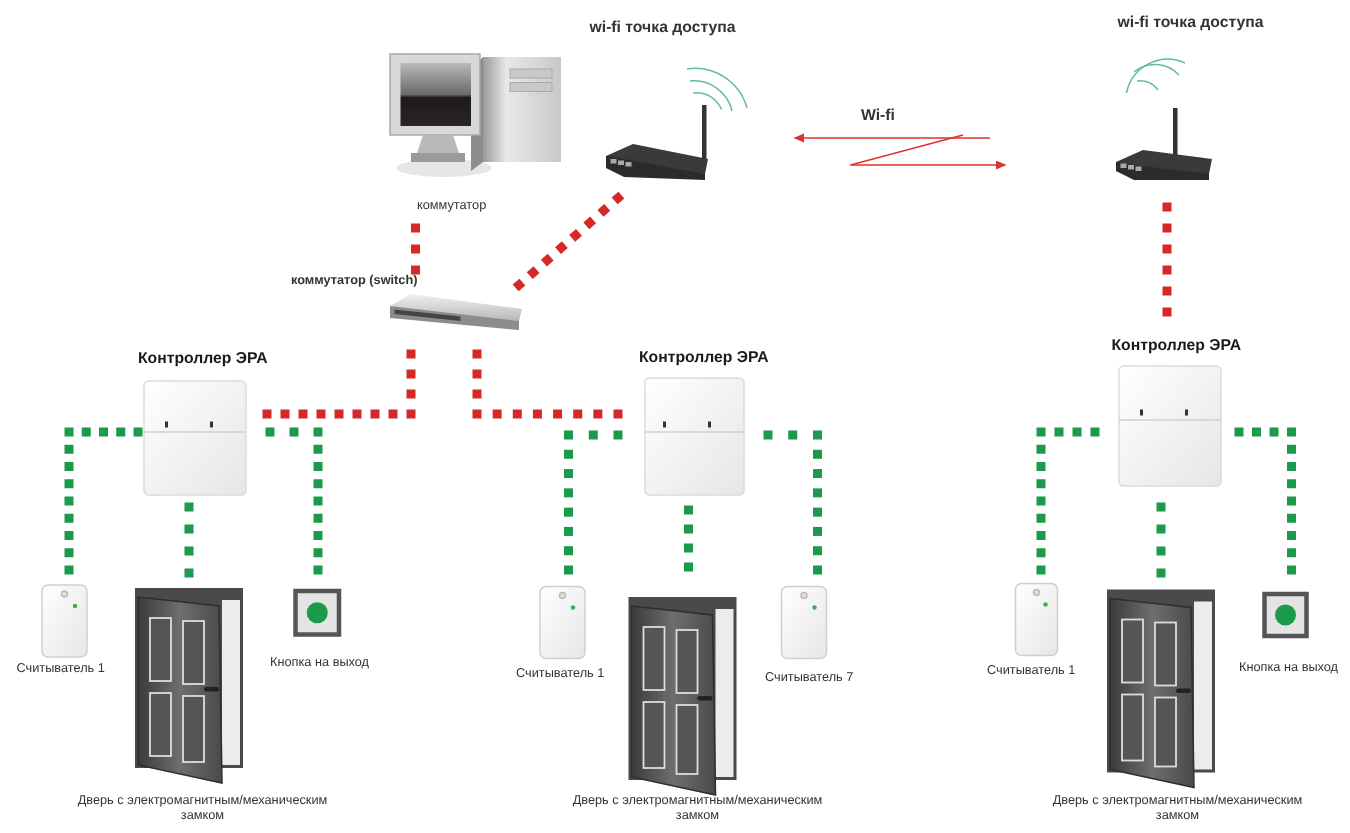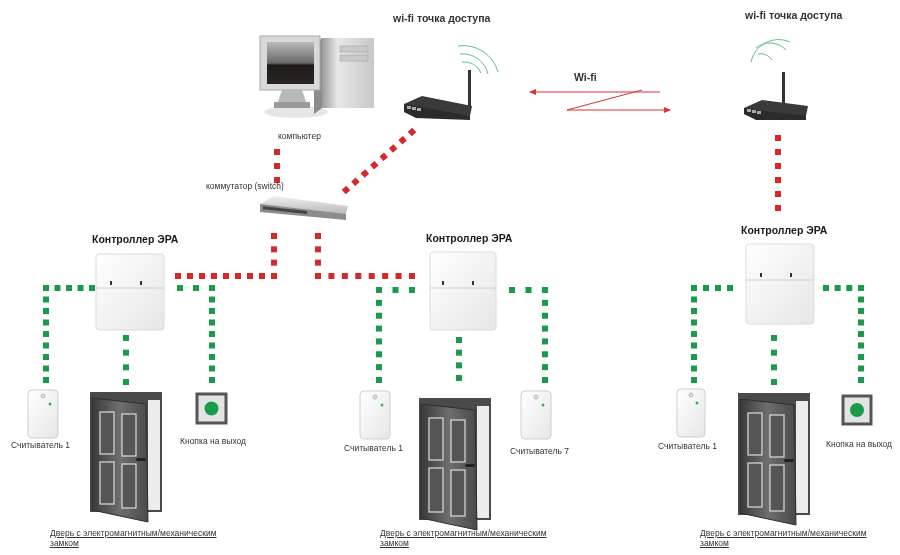--- a/index.html
+++ b/index.html
@@ -300,7 +300,7 @@
 <div class="lbl mid" style="left:393px; top:12px;">wi-fi точка доступа</div>
 <div class="lbl mid" style="left:745px; top:9px;">wi-fi точка доступа</div>
 <div class="lbl mid" style="left:574px; top:71px;">Wi-fi</div>
-<div class="lbl small" style="left:278px; top:131px;">компьютер</div>
+<div class="lbl small" style="left:278px; top:131px;">коммутатор</div>
 <div class="lbl small" style="left:206px; top:181px;">коммутатор (switch)</div>
 
 <div class="lbl bold" style="left:92px; top:233px;">Контроллер ЭРА</div>

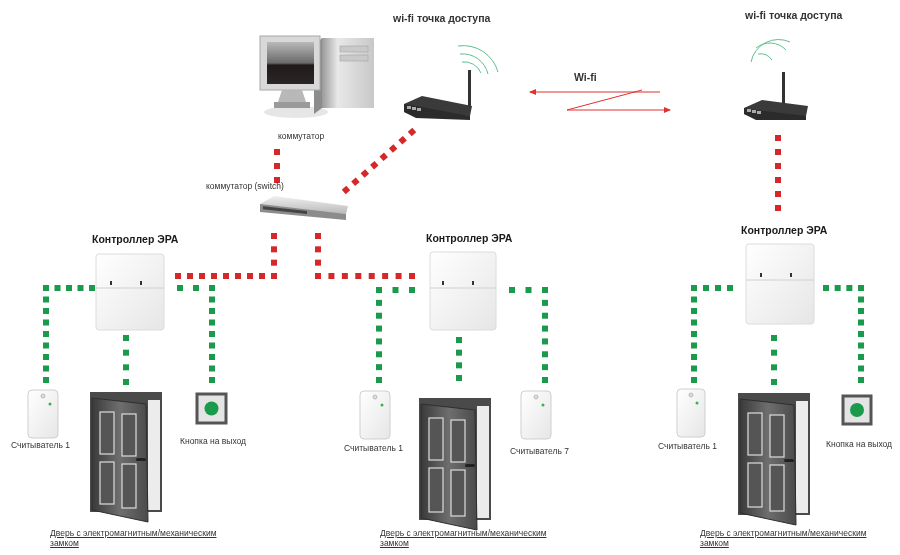--- a/index.html
+++ b/index.html
@@ -301,7 +301,7 @@
 <div class="lbl mid" style="left:745px; top:9px;">wi-fi точка доступа</div>
 <div class="lbl mid" style="left:574px; top:71px;">Wi-fi</div>
 <div class="lbl small" style="left:278px; top:131px;">коммутатор</div>
-<div class="lbl small" style="left:206px; top:181px;">коммутатор (switch)</div>
+<div class="lbl small" style="left:194px; top:181px;font-weight:bold;">коммутатор (switch)</div>
 
 <div class="lbl bold" style="left:92px; top:233px;">Контроллер ЭРА</div>
 <div class="lbl bold" style="left:426px; top:232px;">Контроллер ЭРА</div>

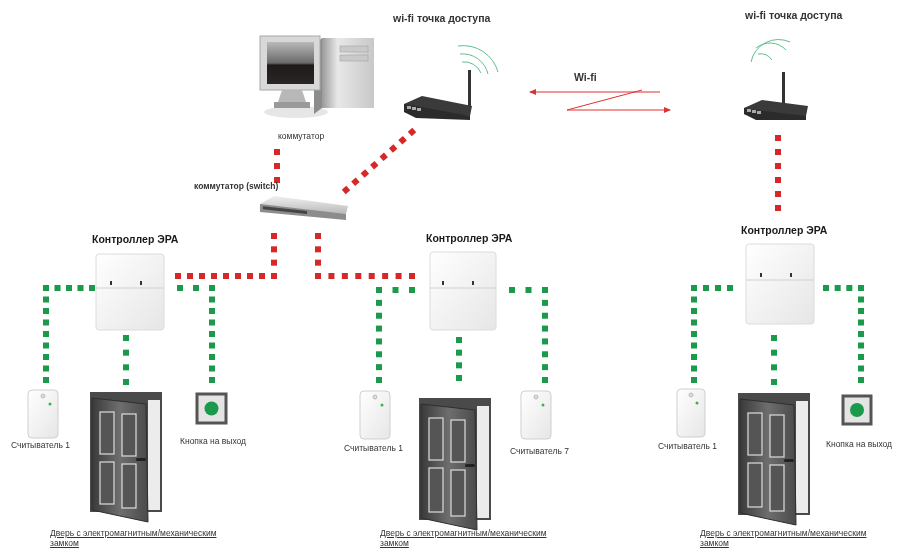--- a/index.html
+++ b/index.html
@@ -9,7 +9,7 @@
   .small { font-size: 8.5px; }
   .mid { font-size: 10.5px; font-weight: bold; }
   .bold { font-size: 10.5px; font-weight: bold; color: #1a1a1a; }
-  .center { text-align: left; text-decoration: underline; }
+  .center { text-align: center; }
 </style>
 </head>
 <body>

